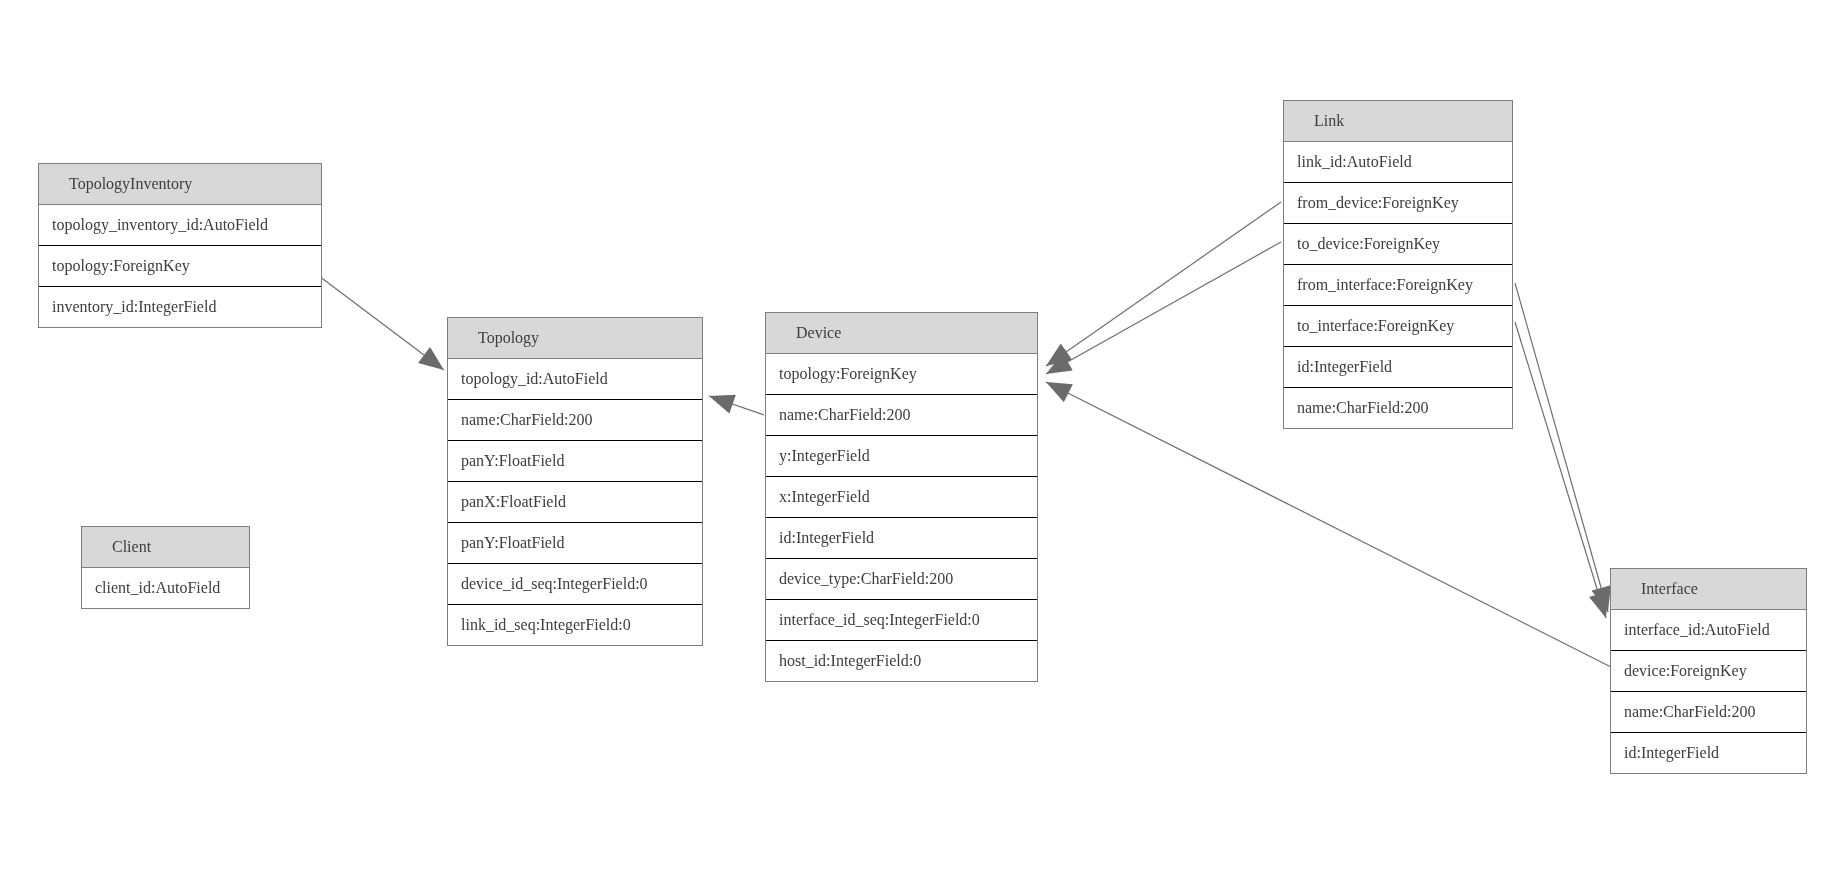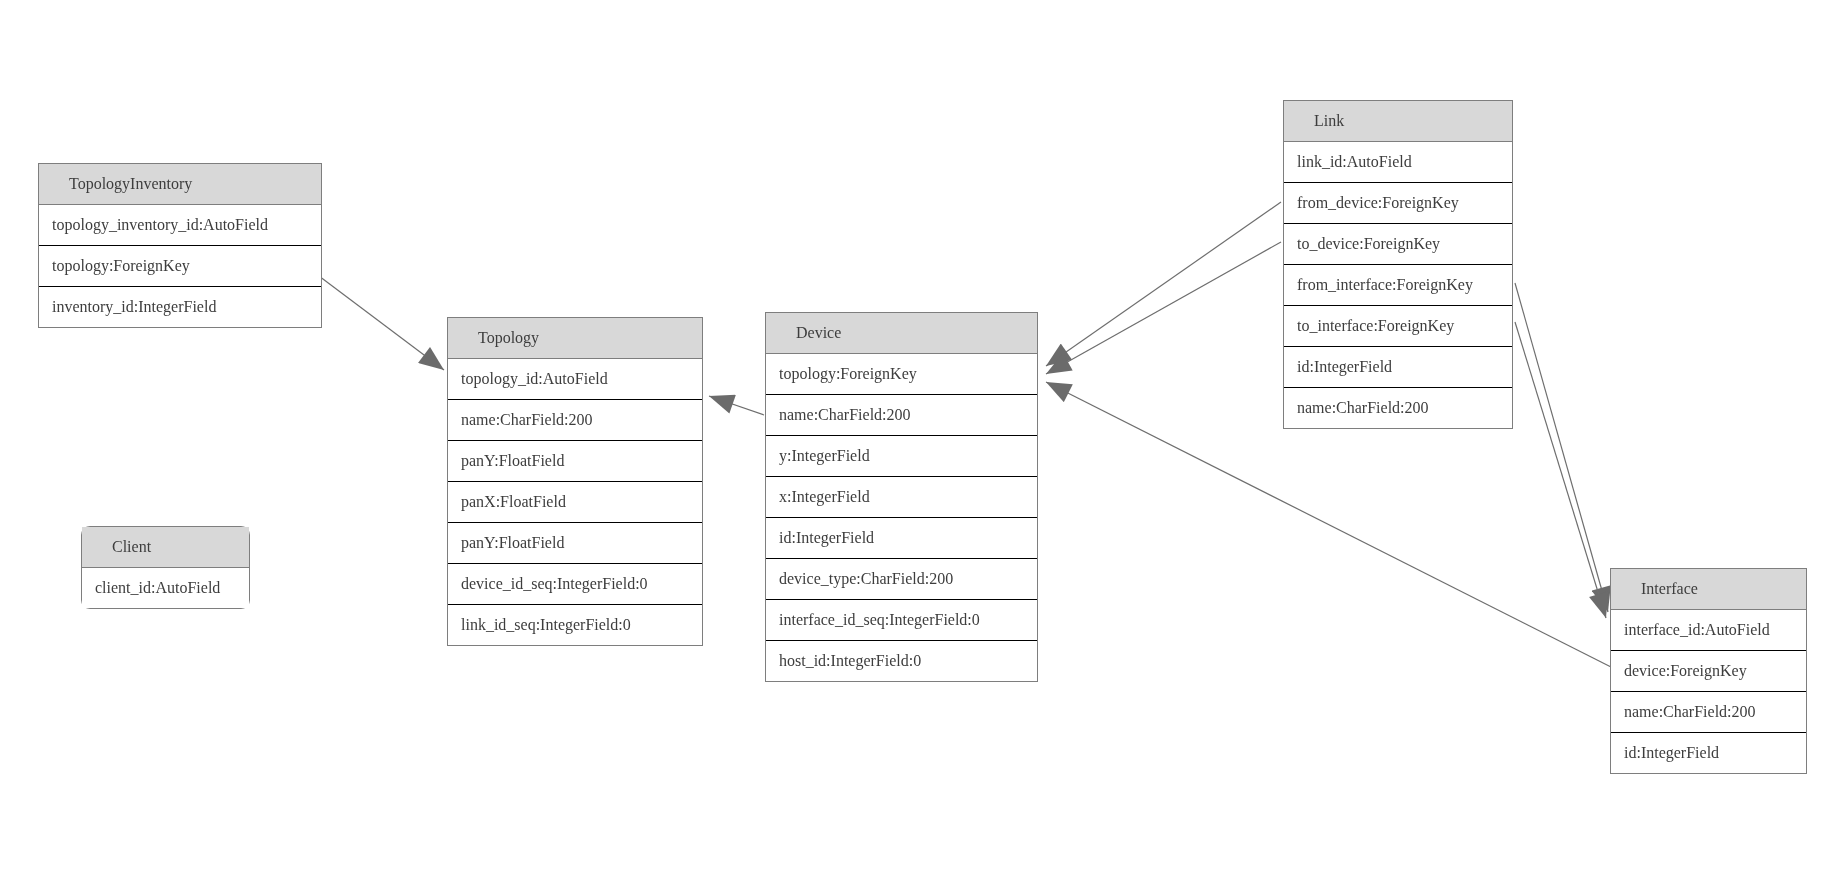--- a/index.html
+++ b/index.html
@@ -85,7 +85,7 @@
     <div class="entity-row">link_id_seq:IntegerField:0</div>
   </div>
 
-  <div class="entity" style="left:81px; top:526px; width:169px;border-radius:9px;">
+  <div class="entity" style="left:81px; top:526px; width:169px;">
     <div class="entity-header">Client</div>
     <div class="entity-row">client_id:AutoField</div>
   </div>

